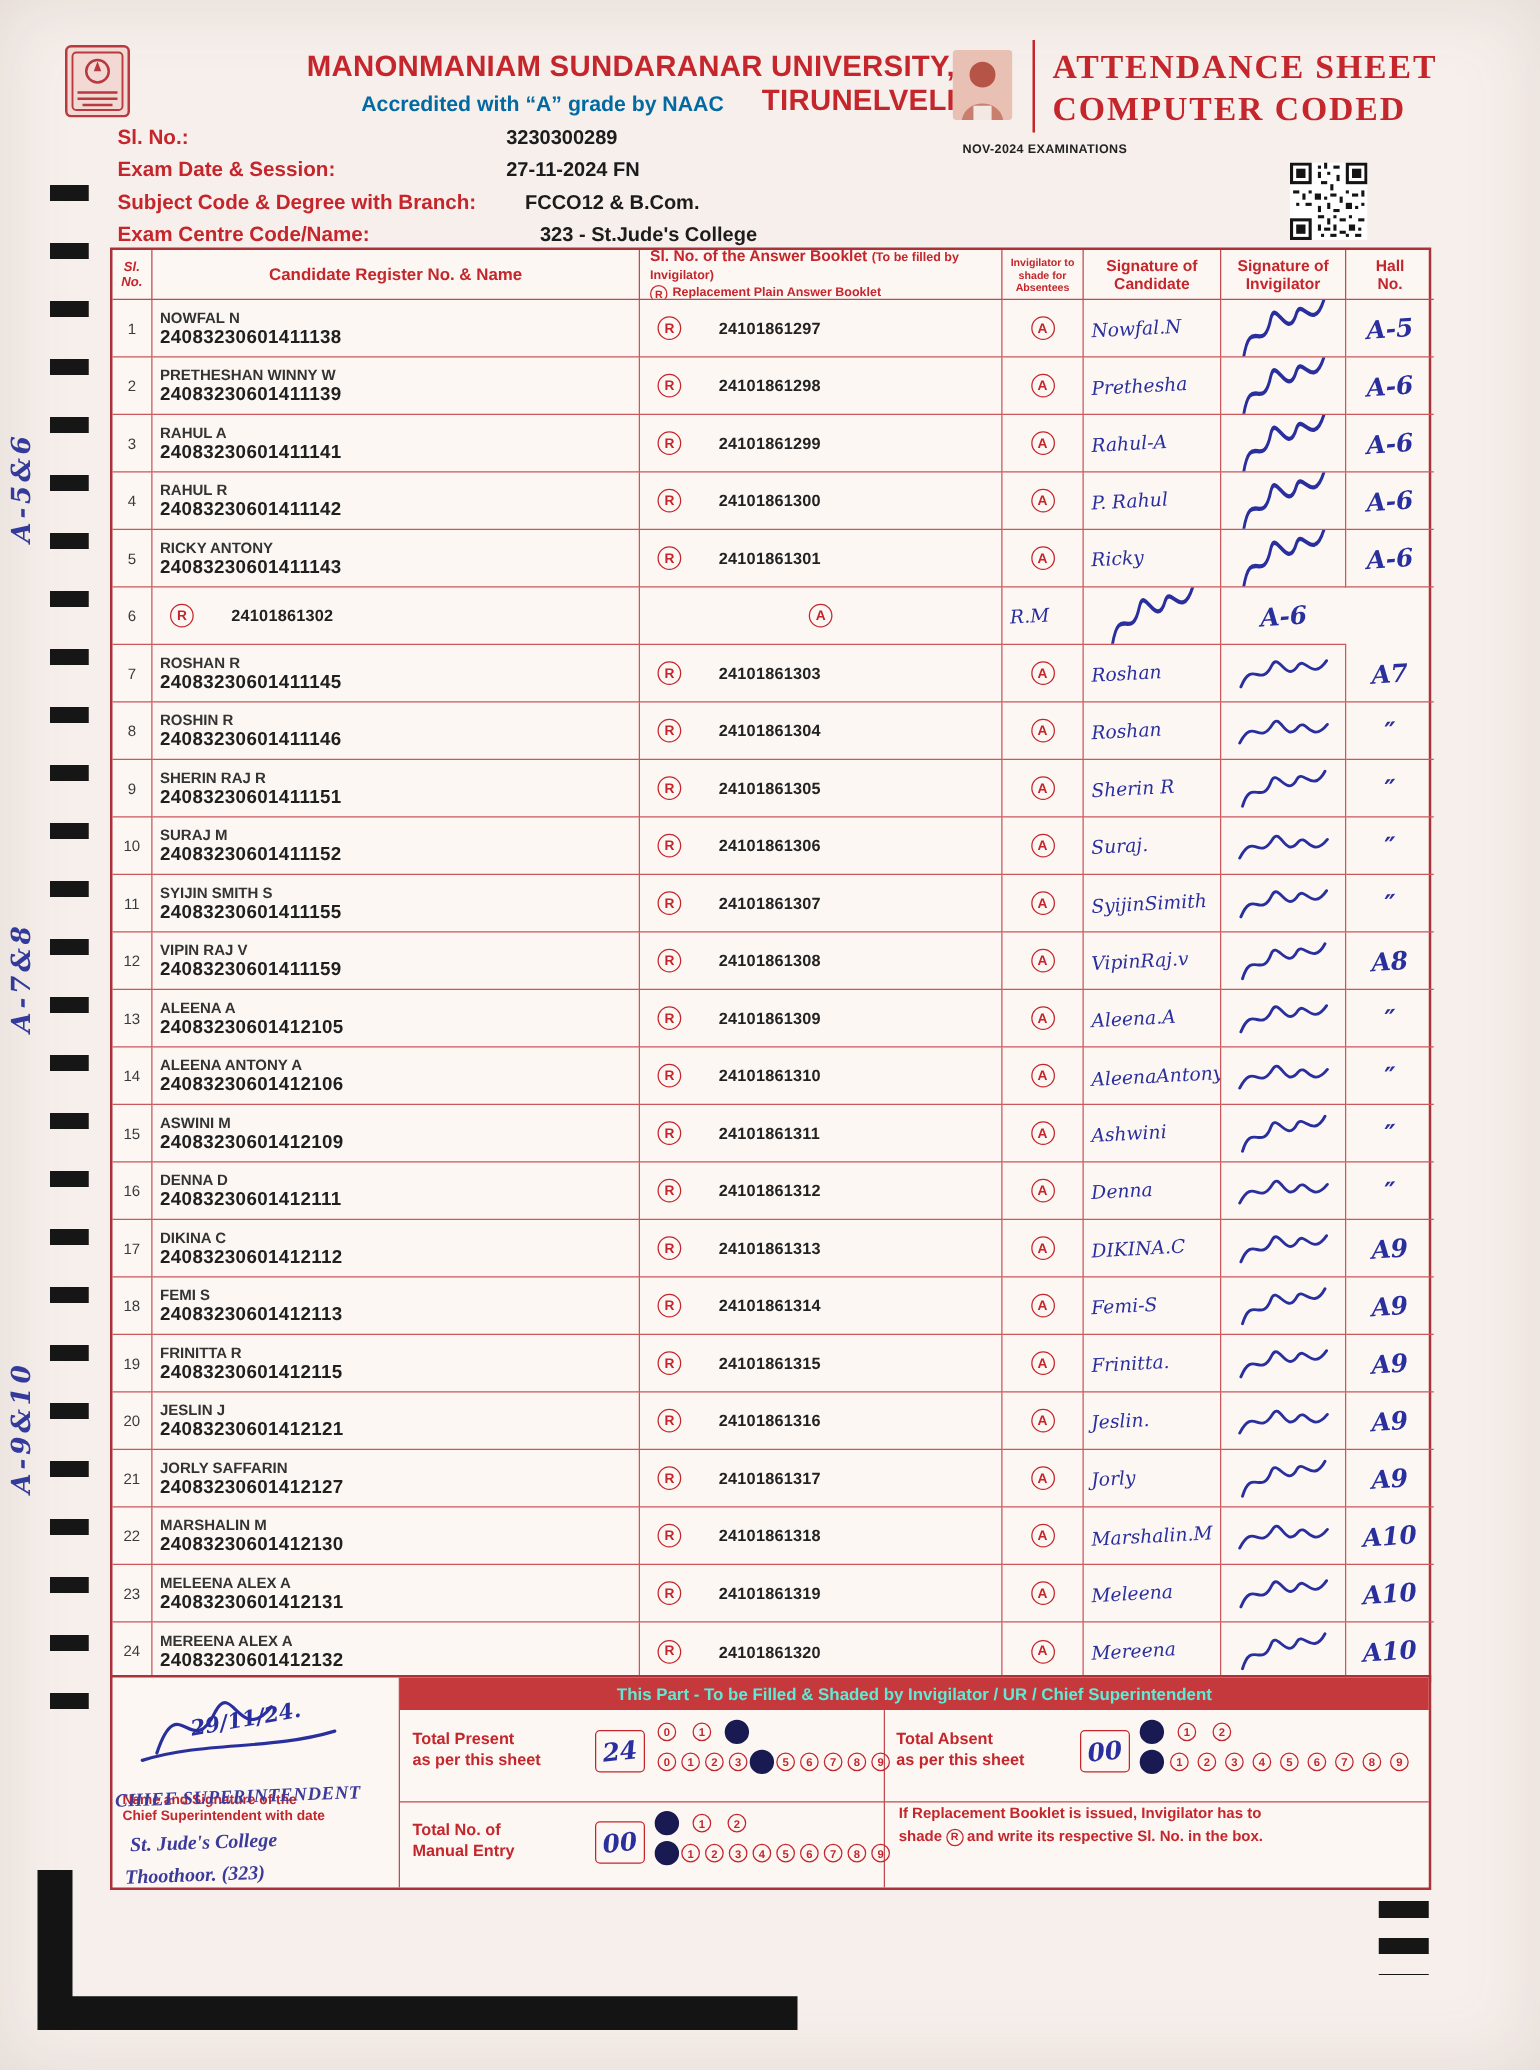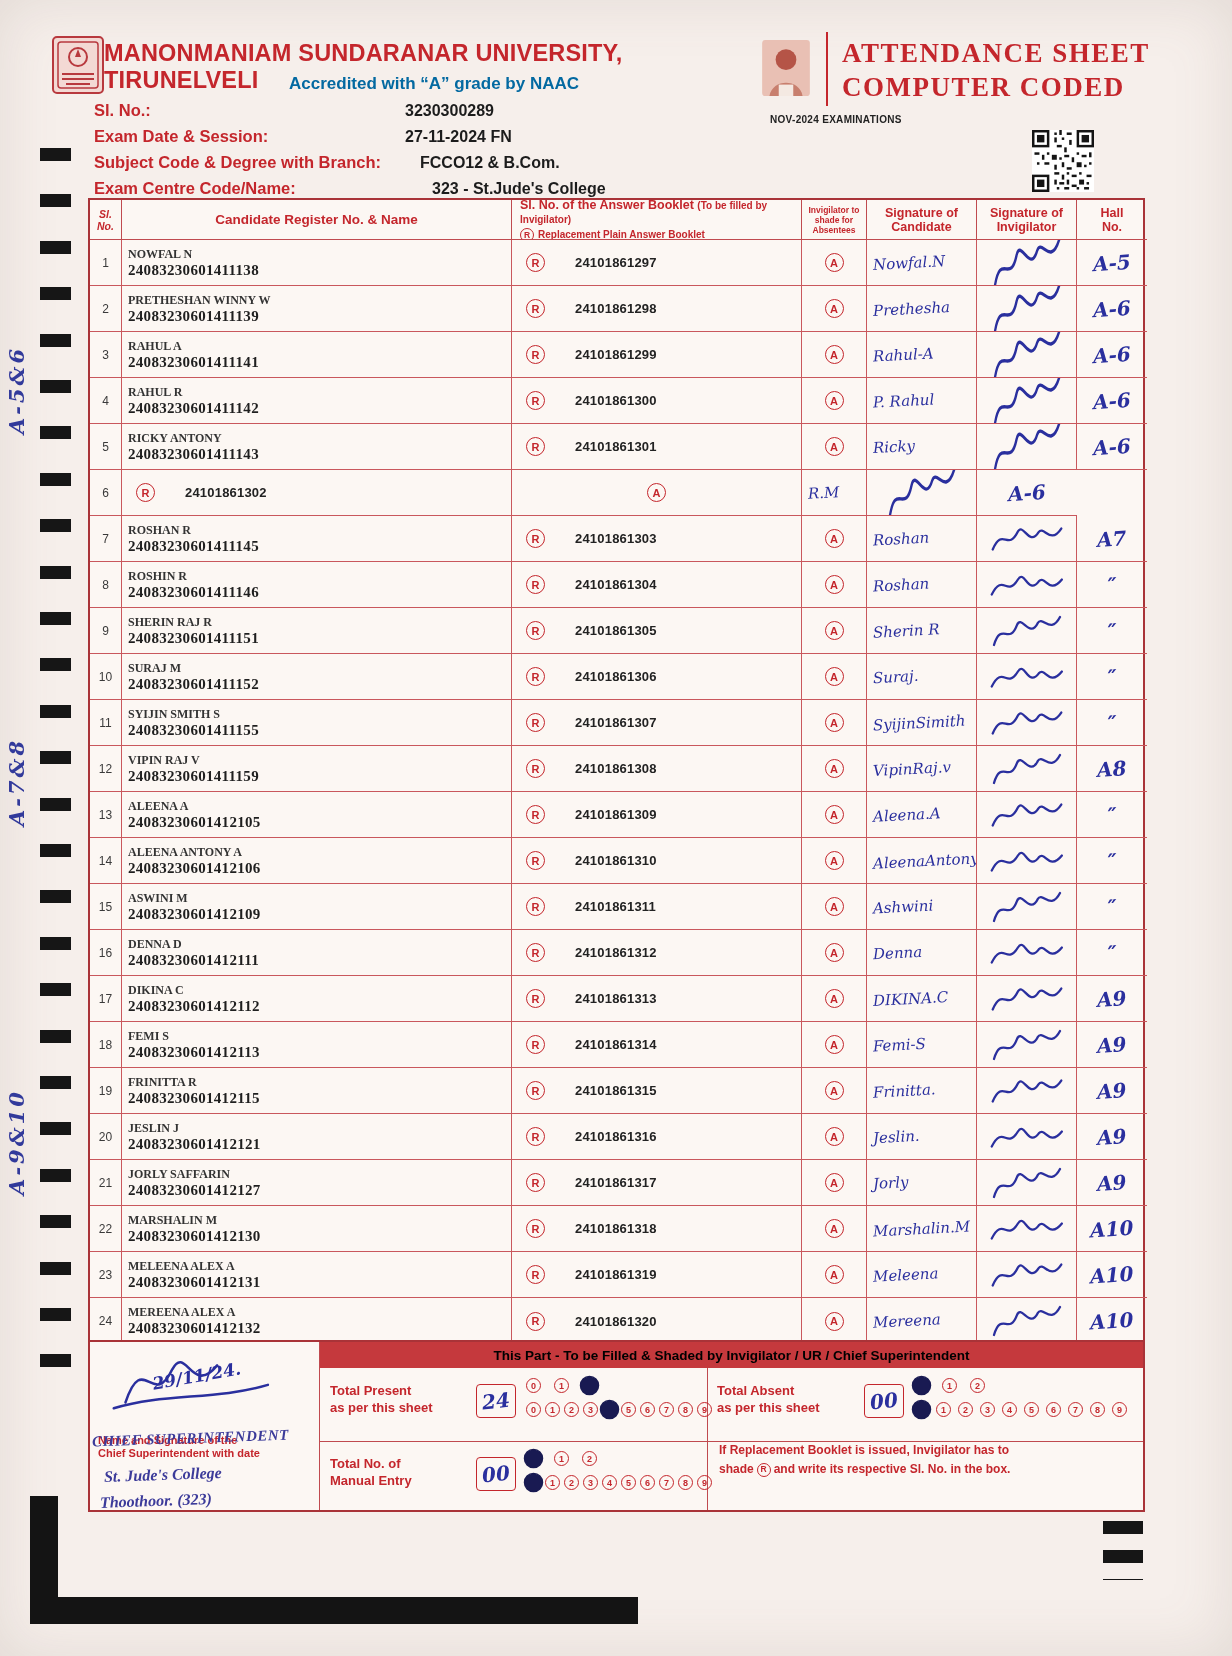--- a/index.html
+++ b/index.html
@@ -18,7 +18,7 @@
 
   
   .logo { position:absolute; left:52px; top:36px; width:52px; height:58px; }
-  .uni-title { position:absolute; left:104px; top:40px; width:660px; text-align:left;
+  .uni-title { position:absolute; left:104px; top:40px; width:660px; text-align:right;
     color:#c4262c; font-size:23.5px; font-weight:bold; letter-spacing:.2px; }
   .uni-accred { position:absolute; left:104px; top:74px; width:660px; text-align:center;
     color:#0369a1; font-size:17px; font-weight:bold; }

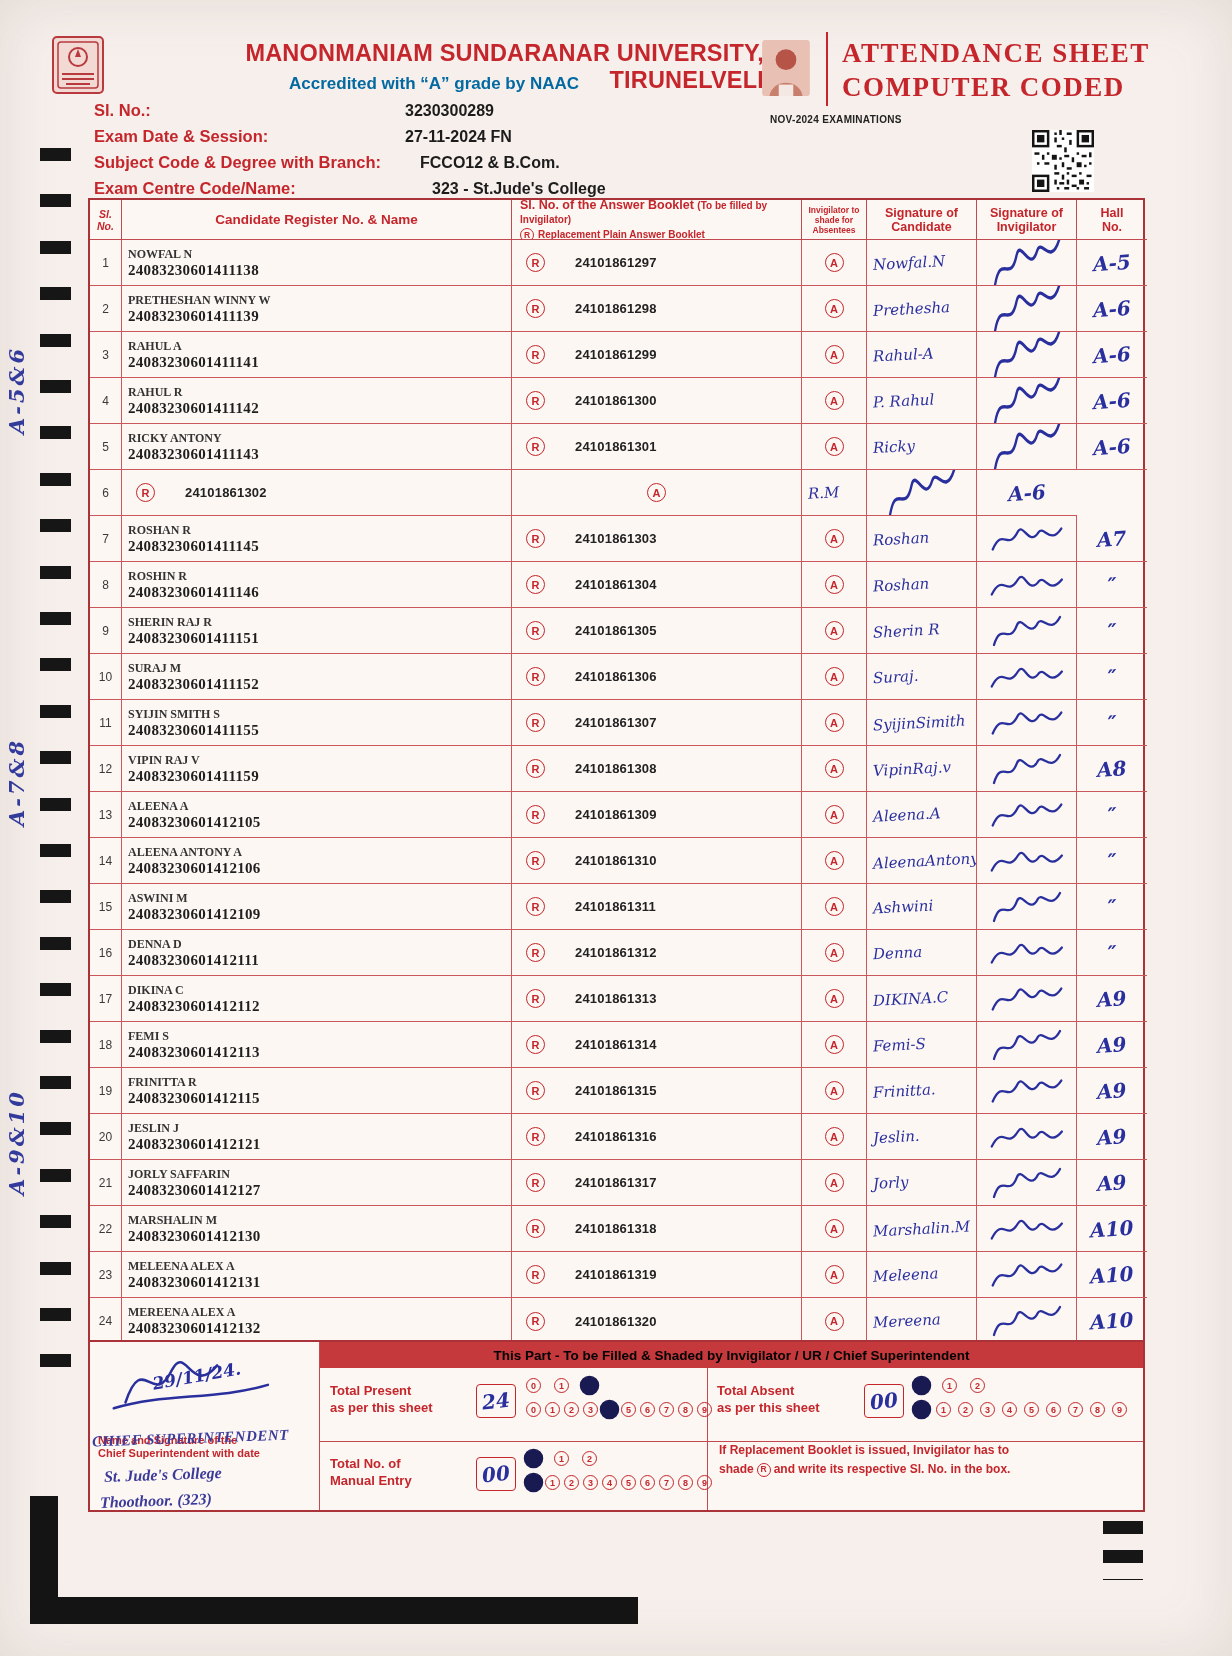--- a/index.html
+++ b/index.html
@@ -58,7 +58,7 @@
   .c { border-right:1px solid #c9575c; border-bottom:1px solid #c9575c; overflow:hidden; }
   .trow:last-child .c { border-bottom:none; }
   .c-sl { display:flex; align-items:center; justify-content:center; font-size:12px; color:#3a3a3a; }
-  .c-cand { padding:3px 6px; display:flex; flex-direction:column; justify-content:center;font-family:Liberation Serif, serif; }
+  .c-cand { padding:3px 6px; display:flex; flex-direction:column; justify-content:center; }
   .cand-name { font-size:12px; font-weight:bold; color:#333; }
   .cand-reg { font-size:15px; font-weight:bold; color:#1f1f1f; letter-spacing:.3px; }
   .c-book { display:flex; align-items:center; gap:30px; padding-left:14px; }

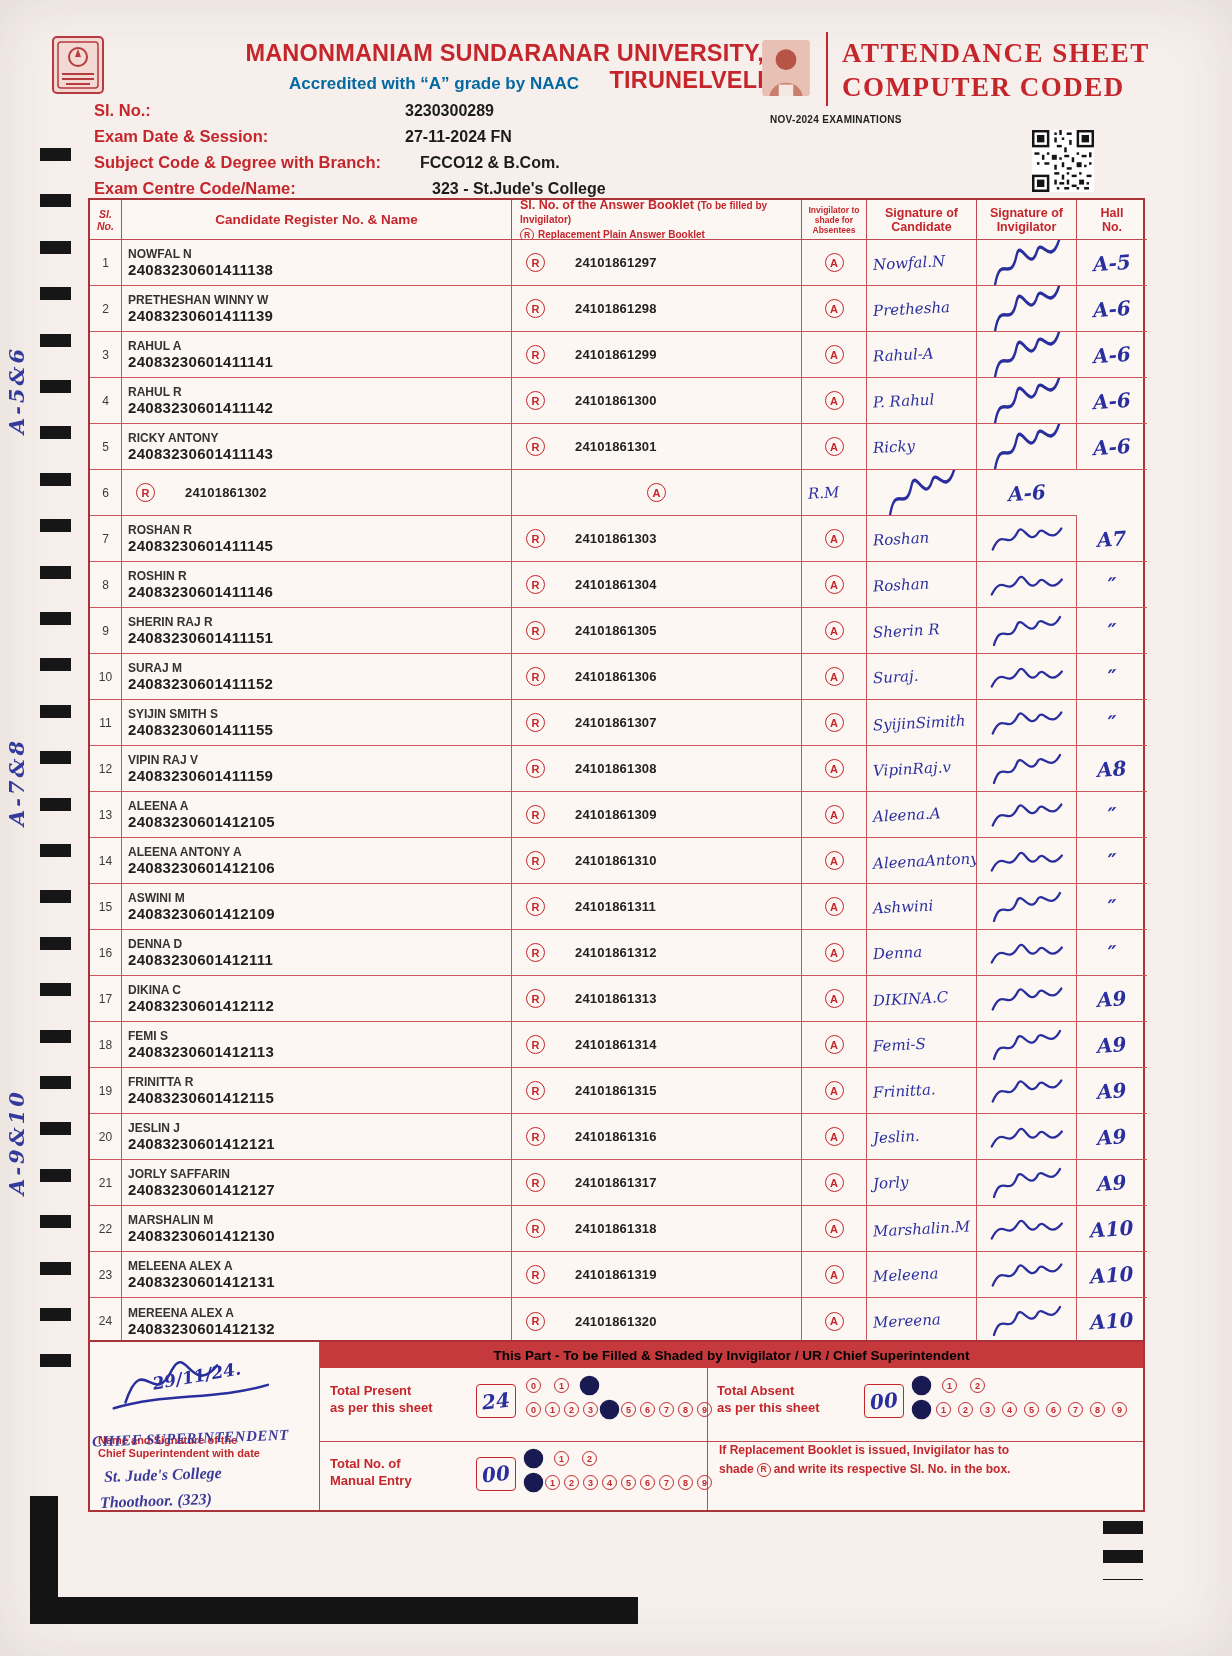--- a/index.html
+++ b/index.html
@@ -84,7 +84,7 @@
   
   .footer { position:absolute; left:88px; top:1340px; width:1057px; height:172px; border:2px solid #a93338; background:#fcf7f3; }
   .f-left { position:absolute; left:0; top:0; width:230px; height:168px; border-right:1px solid #c04a4f; }
-  .f-banner { position:absolute; left:230px; top:0; width:823px; height:26px; background:#c5393d; color:#000000;
+  .f-banner { position:absolute; left:230px; top:0; width:823px; height:26px; background:#c5393d; color:#5eead4;
     font-size:13.5px; font-weight:bold; display:flex; align-items:center; justify-content:center; }
   .f-rowline { position:absolute; left:230px; top:99px; width:823px; height:1px; background:#c04a4f; }
   .f-vline { position:absolute; left:617px; top:26px; width:1px; height:142px; background:#c04a4f; }

